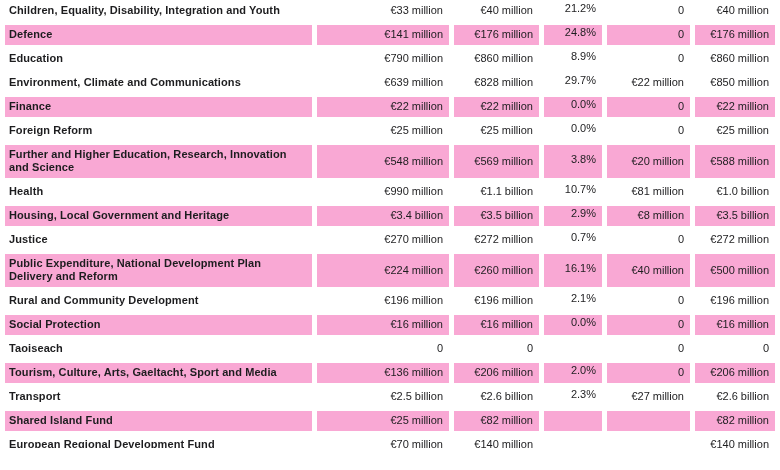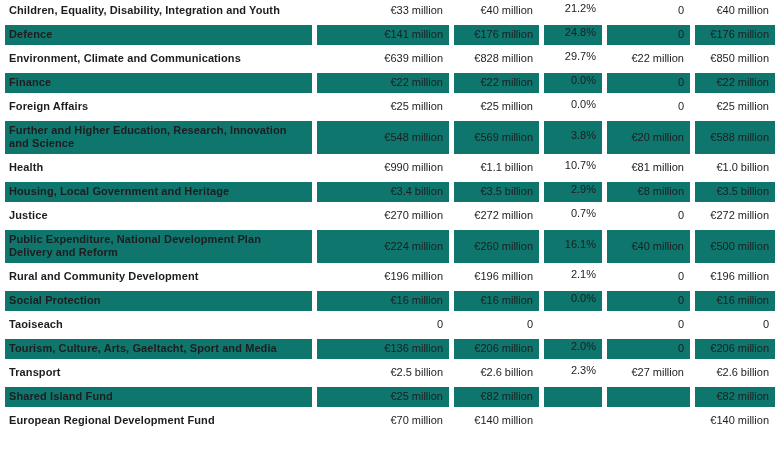--- a/index.html
+++ b/index.html
@@ -50,7 +50,7 @@
     white-space: nowrap;
   }
   tr.shaded td {
-    background: #0f766e;
+    background: #f9a8d4;
   }
   td.pct .raise {
     position: relative;

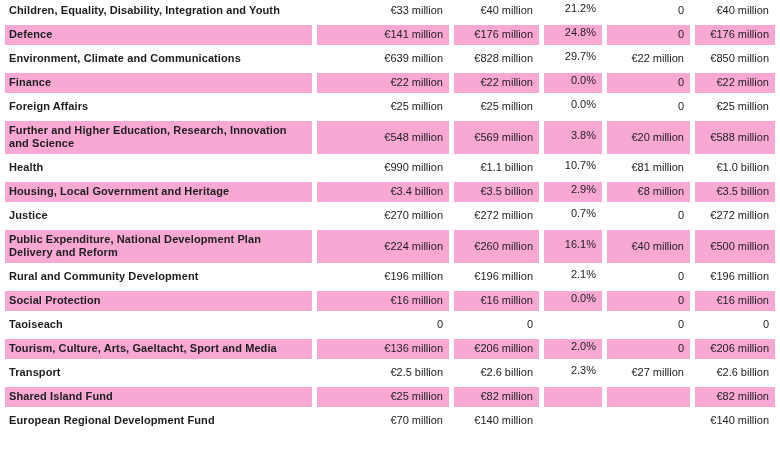--- a/index.html
+++ b/index.html
@@ -89,6 +89,14 @@
     <td class="val">€176 million</td>
   </tr>
         <tr>
+    <td class="name">Education</td>
+    <td class="val">€790 million</td>
+    <td class="val">€860 million</td>
+    <td class="val pct"><span class="raise">8.9%</span></td>
+    <td class="val">0</td>
+    <td class="val">€860 million</td>
+  </tr>
+        <tr>
     <td class="name">Environment, Climate and Communications</td>
     <td class="val">€639 million</td>
     <td class="val">€828 million</td>

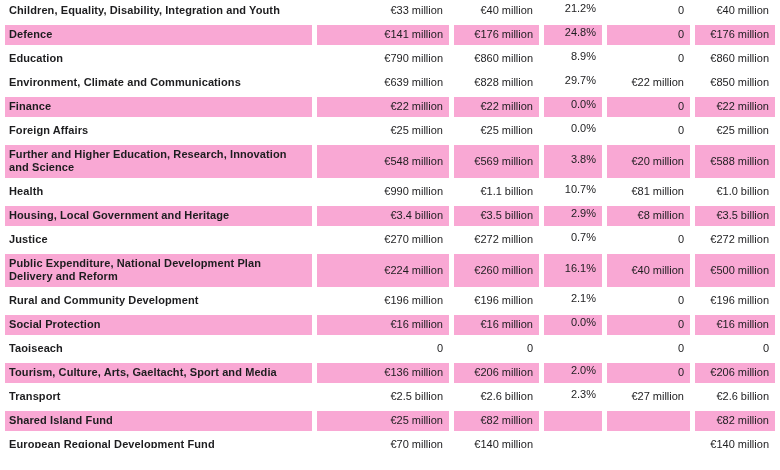--- a/index.html
+++ b/index.html
@@ -113,7 +113,7 @@
     <td class="val">€22 million</td>
   </tr>
         <tr>
-    <td class="name">Foreign Affairs</td>
+    <td class="name">Foreign Reform</td>
     <td class="val">€25 million</td>
     <td class="val">€25 million</td>
     <td class="val pct"><span class="raise">0.0%</span></td>

